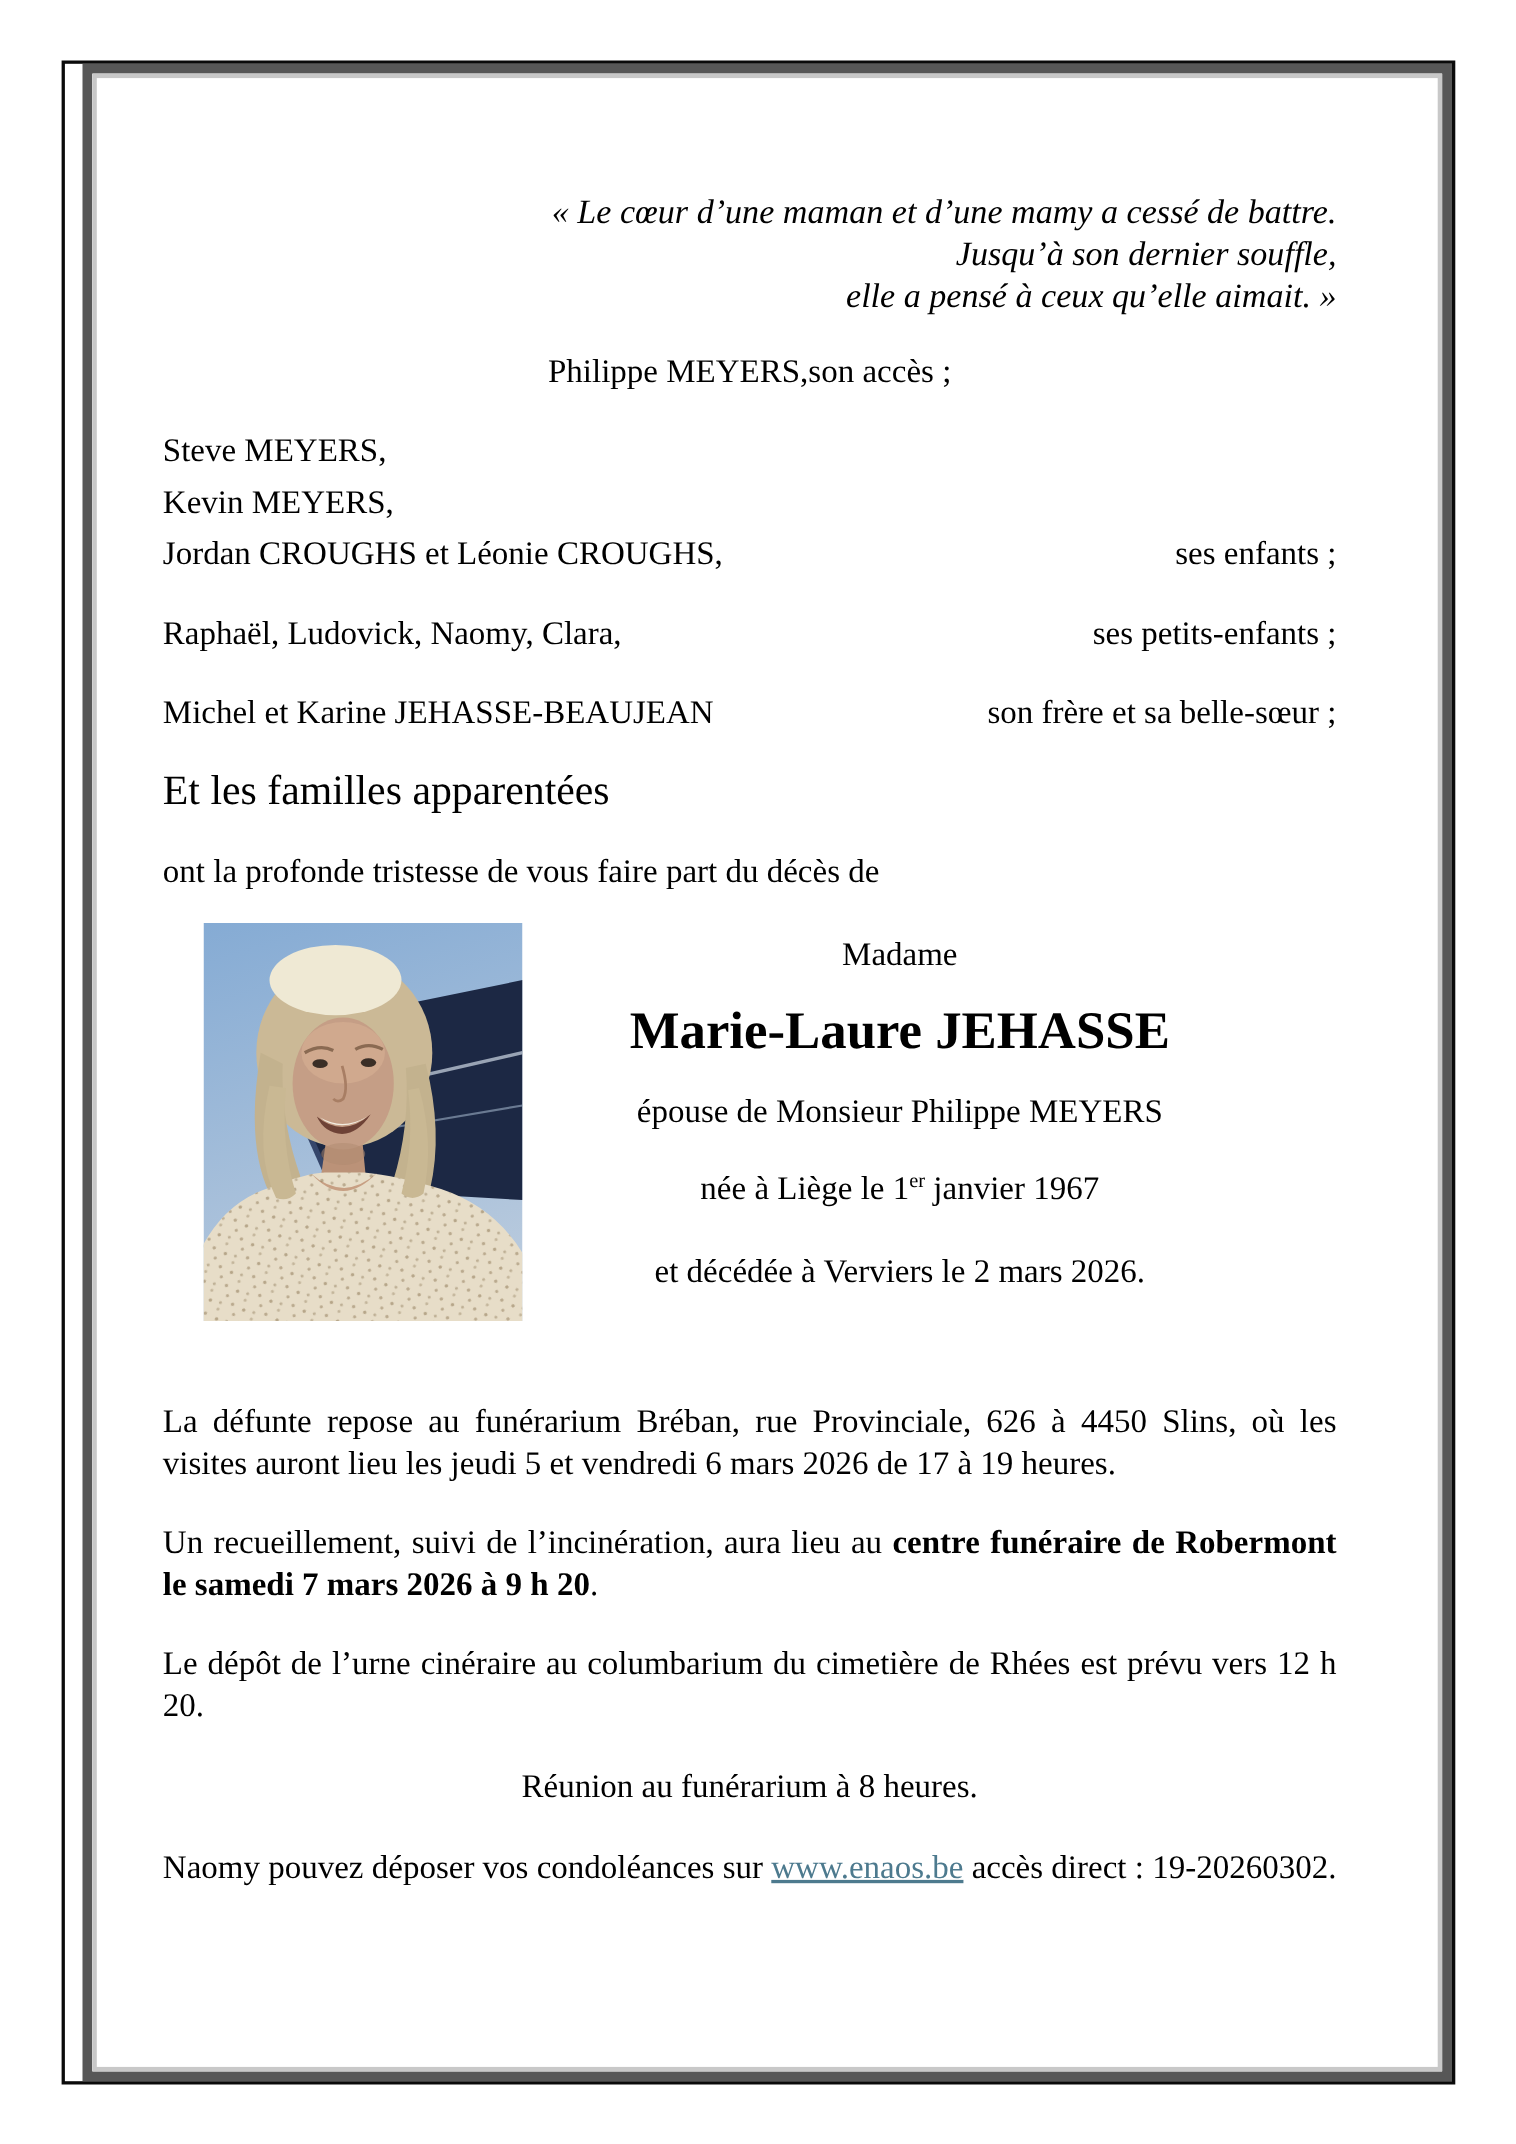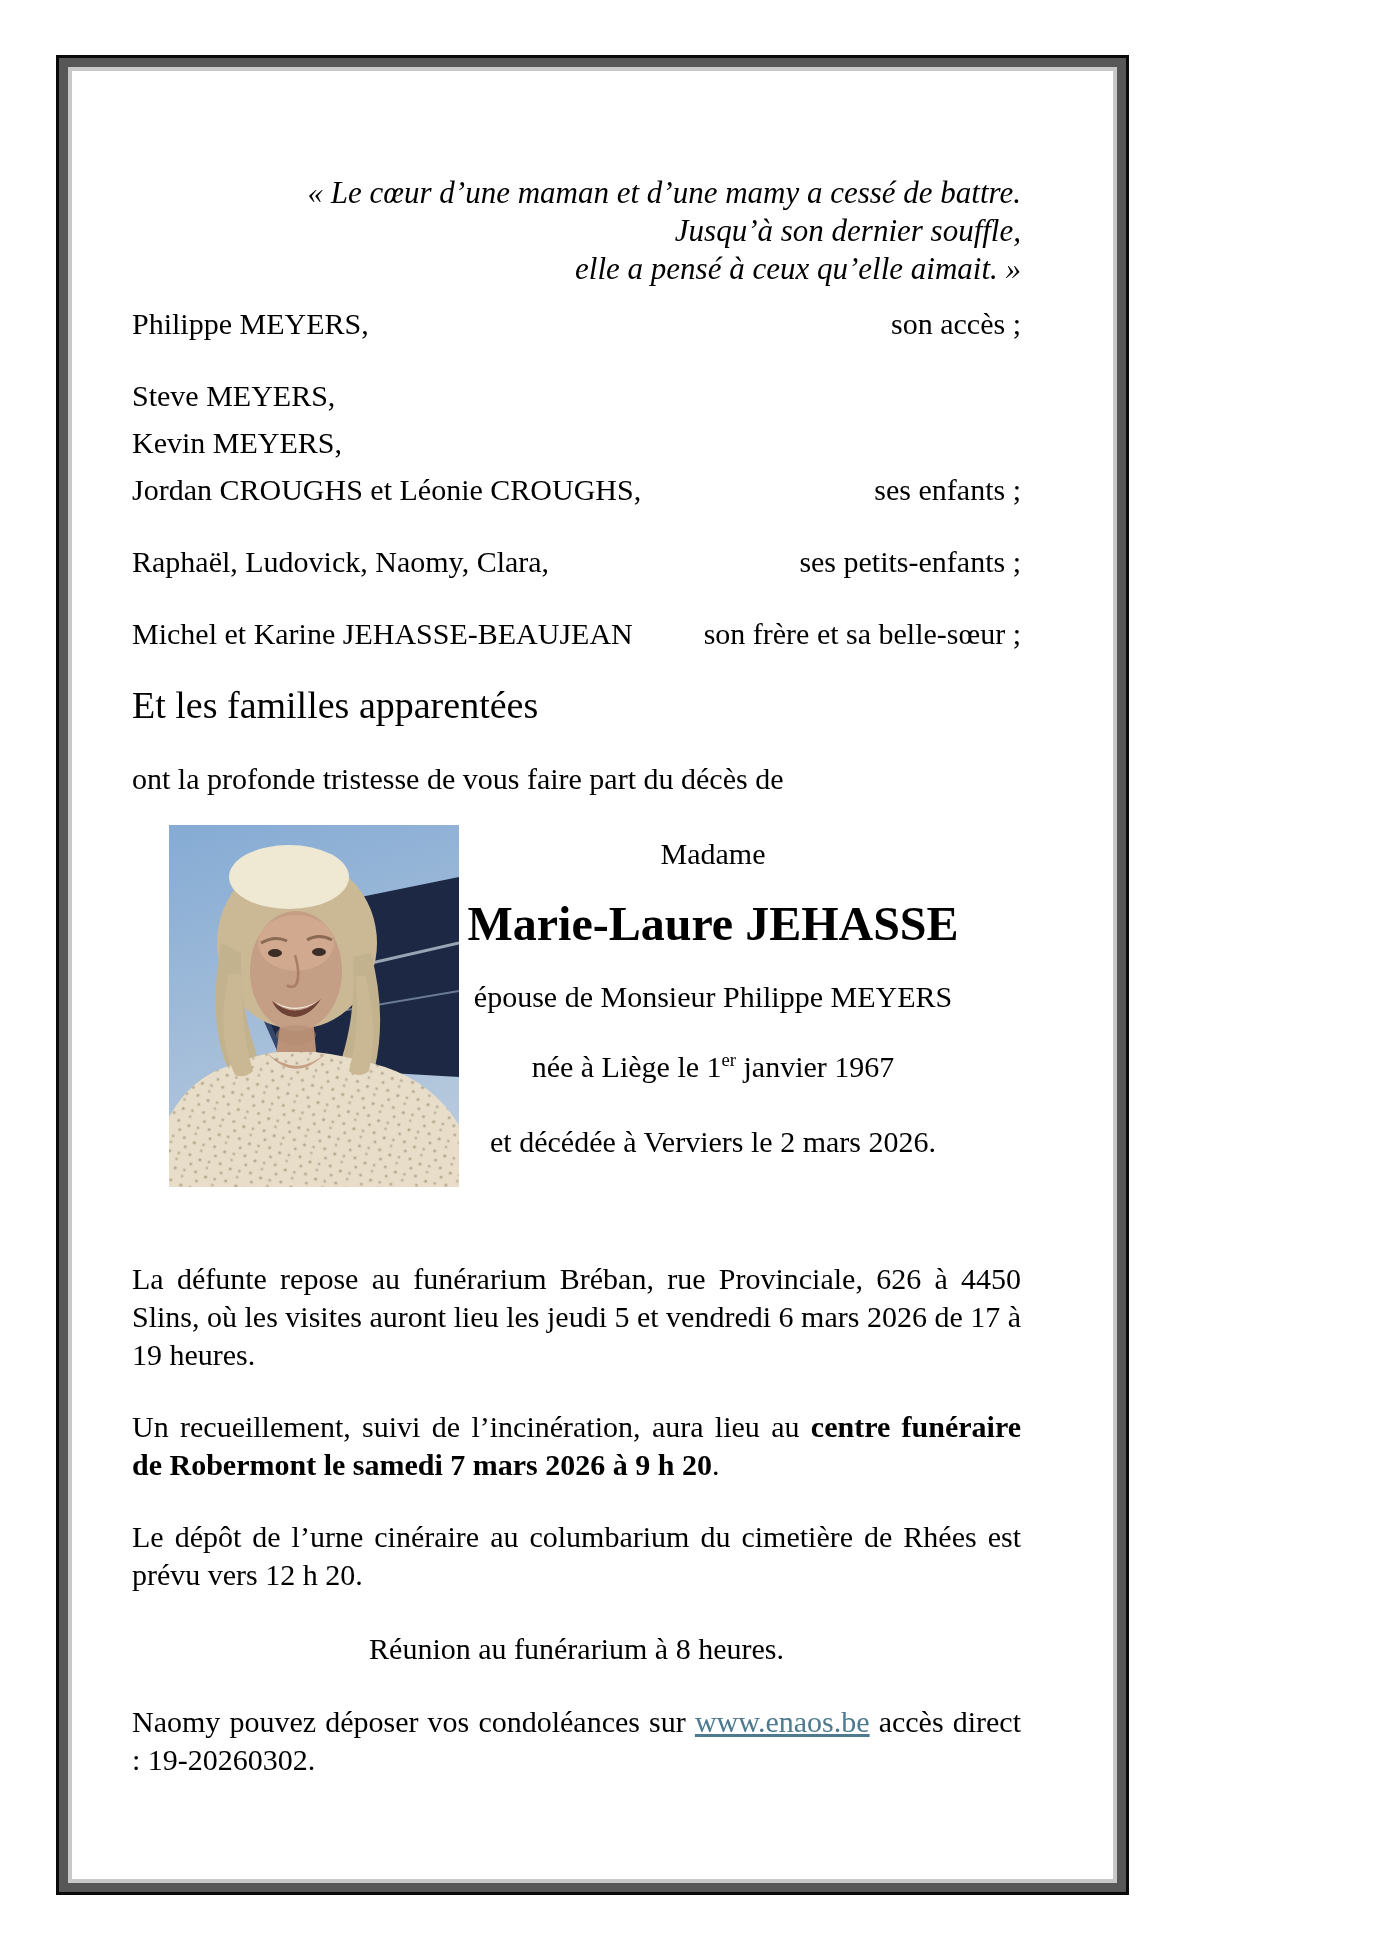--- a/index.html
+++ b/index.html
@@ -10,8 +10,8 @@
     -webkit-font-smoothing:antialiased;
   }
   .frame {
-    position:absolute; left:56px; top:55px; width:1073px; height:1840px;
-    border:3px solid #0a0a0a; box-sizing:border-box;
+    position:absolute; left:56px; top:55px; width:1267px; height:1840px;
+    border:3px solid #0a0a0a; box-sizing:border-box;padding-left:16px;
   }
   .frame-mid { height:100%; border:9px solid #575757; box-sizing:border-box; }
   .frame-inner {

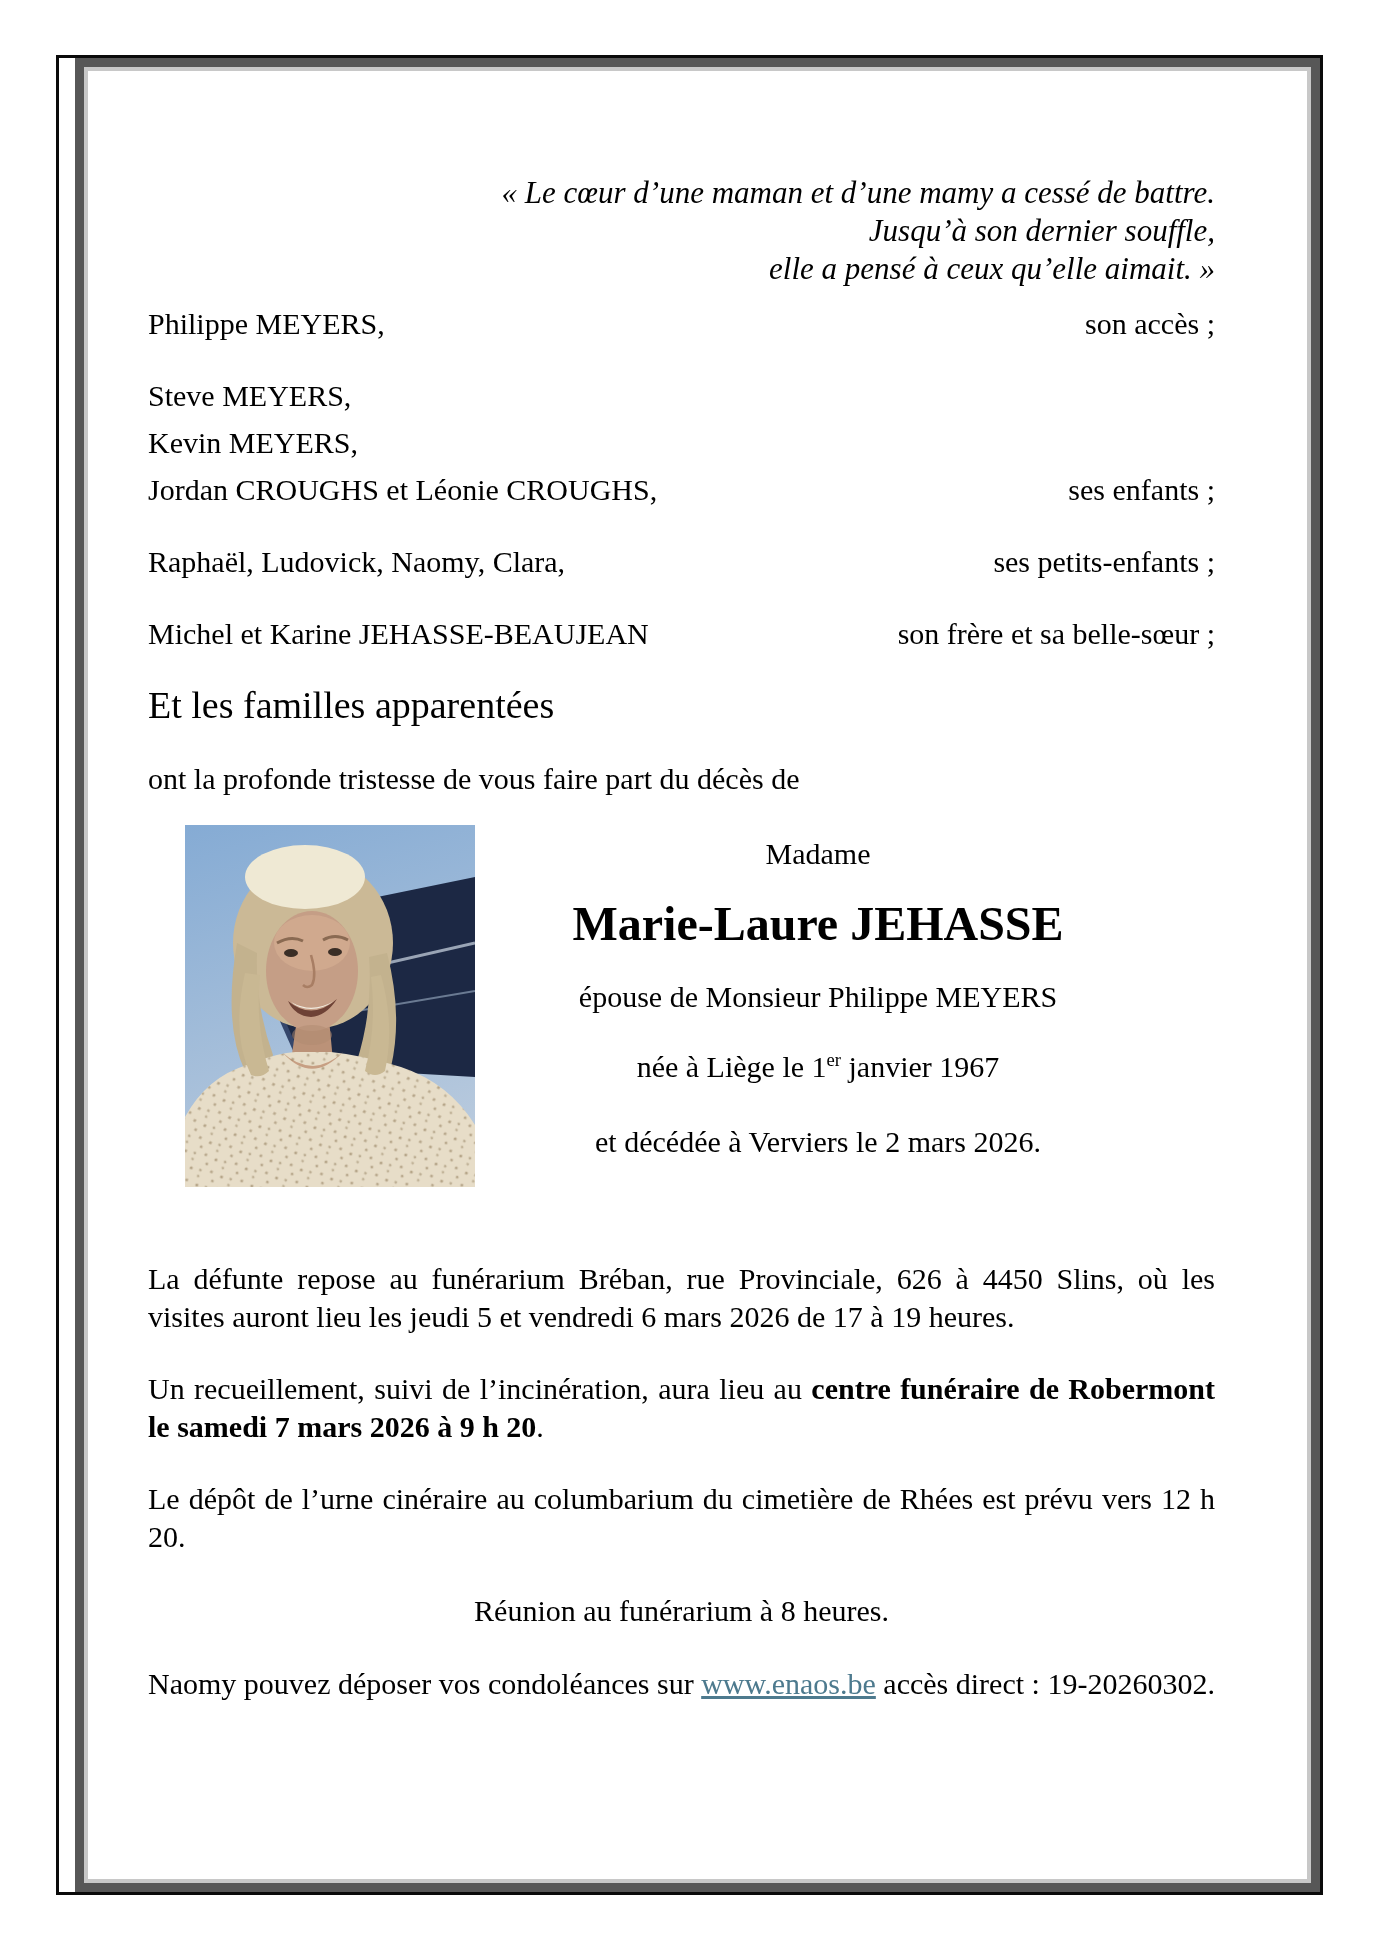--- a/index.html
+++ b/index.html
@@ -27,7 +27,7 @@
     font-size:30px; line-height:47px;
   }
   .family-row .names div { display:block; }
-  .row-1 { margin-top:12px; }
+  .row-1 { margin-top:26px;justify-content:center; }
   .row-2, .row-3, .row-4 { margin-top:25px;gap:48px; }
   .related  { margin-top:25px; font-size:38px; line-height:47px; }
   .announce { margin-top:26px; font-size:30px; line-height:47px; }

